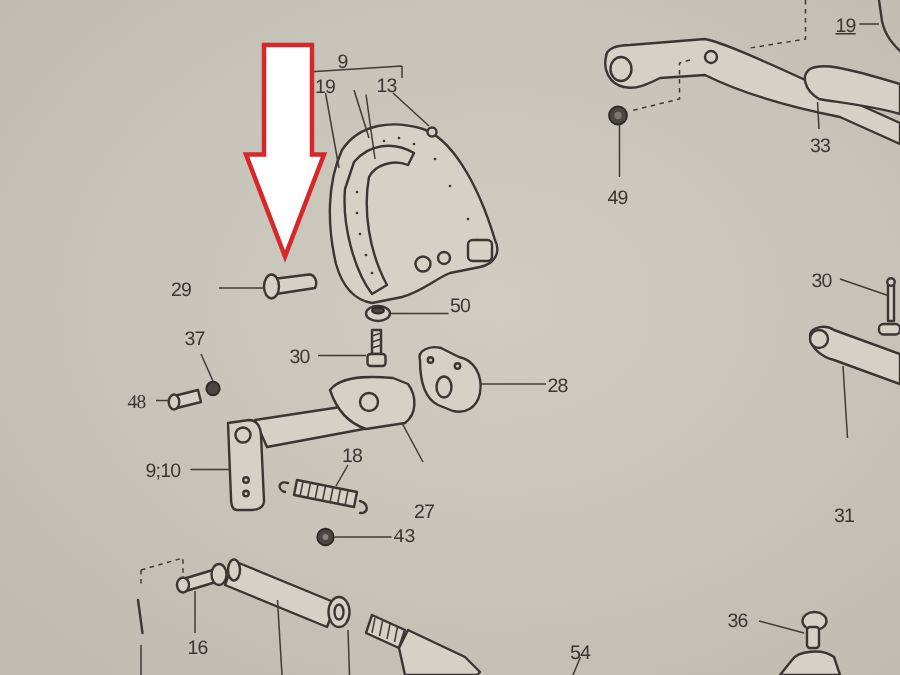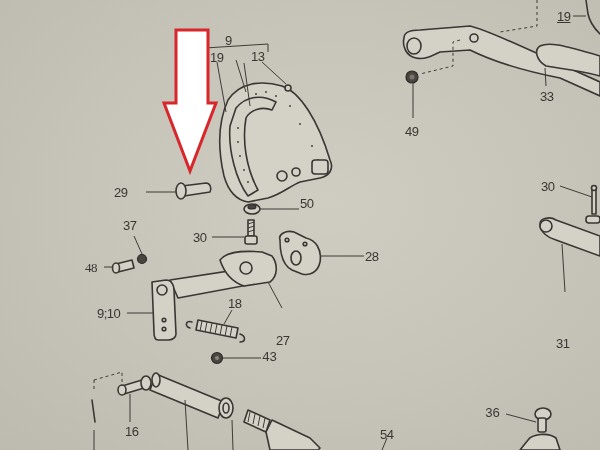--- a/index.html
+++ b/index.html
@@ -211,7 +211,7 @@
   <span class="lbl" style="left:556px;top:297px;margin-top:40px;">31</span>
   <span class="lbl" style="left:262px;top:351px;font-family:Liberation Mono, monospace;">43</span>
   <span class="lbl" style="left:125px;top:425px;text-align:center;">16</span>
-  <span class="lbl" style="left:485px;top:407px;font-family:Liberation Mono, monospace;">36</span>
+  <span class="lbl" style="left:485px;top:407px;">36</span>
   <span class="lbl" style="left:380px;top:428px;">54</span>
 
 </div>

